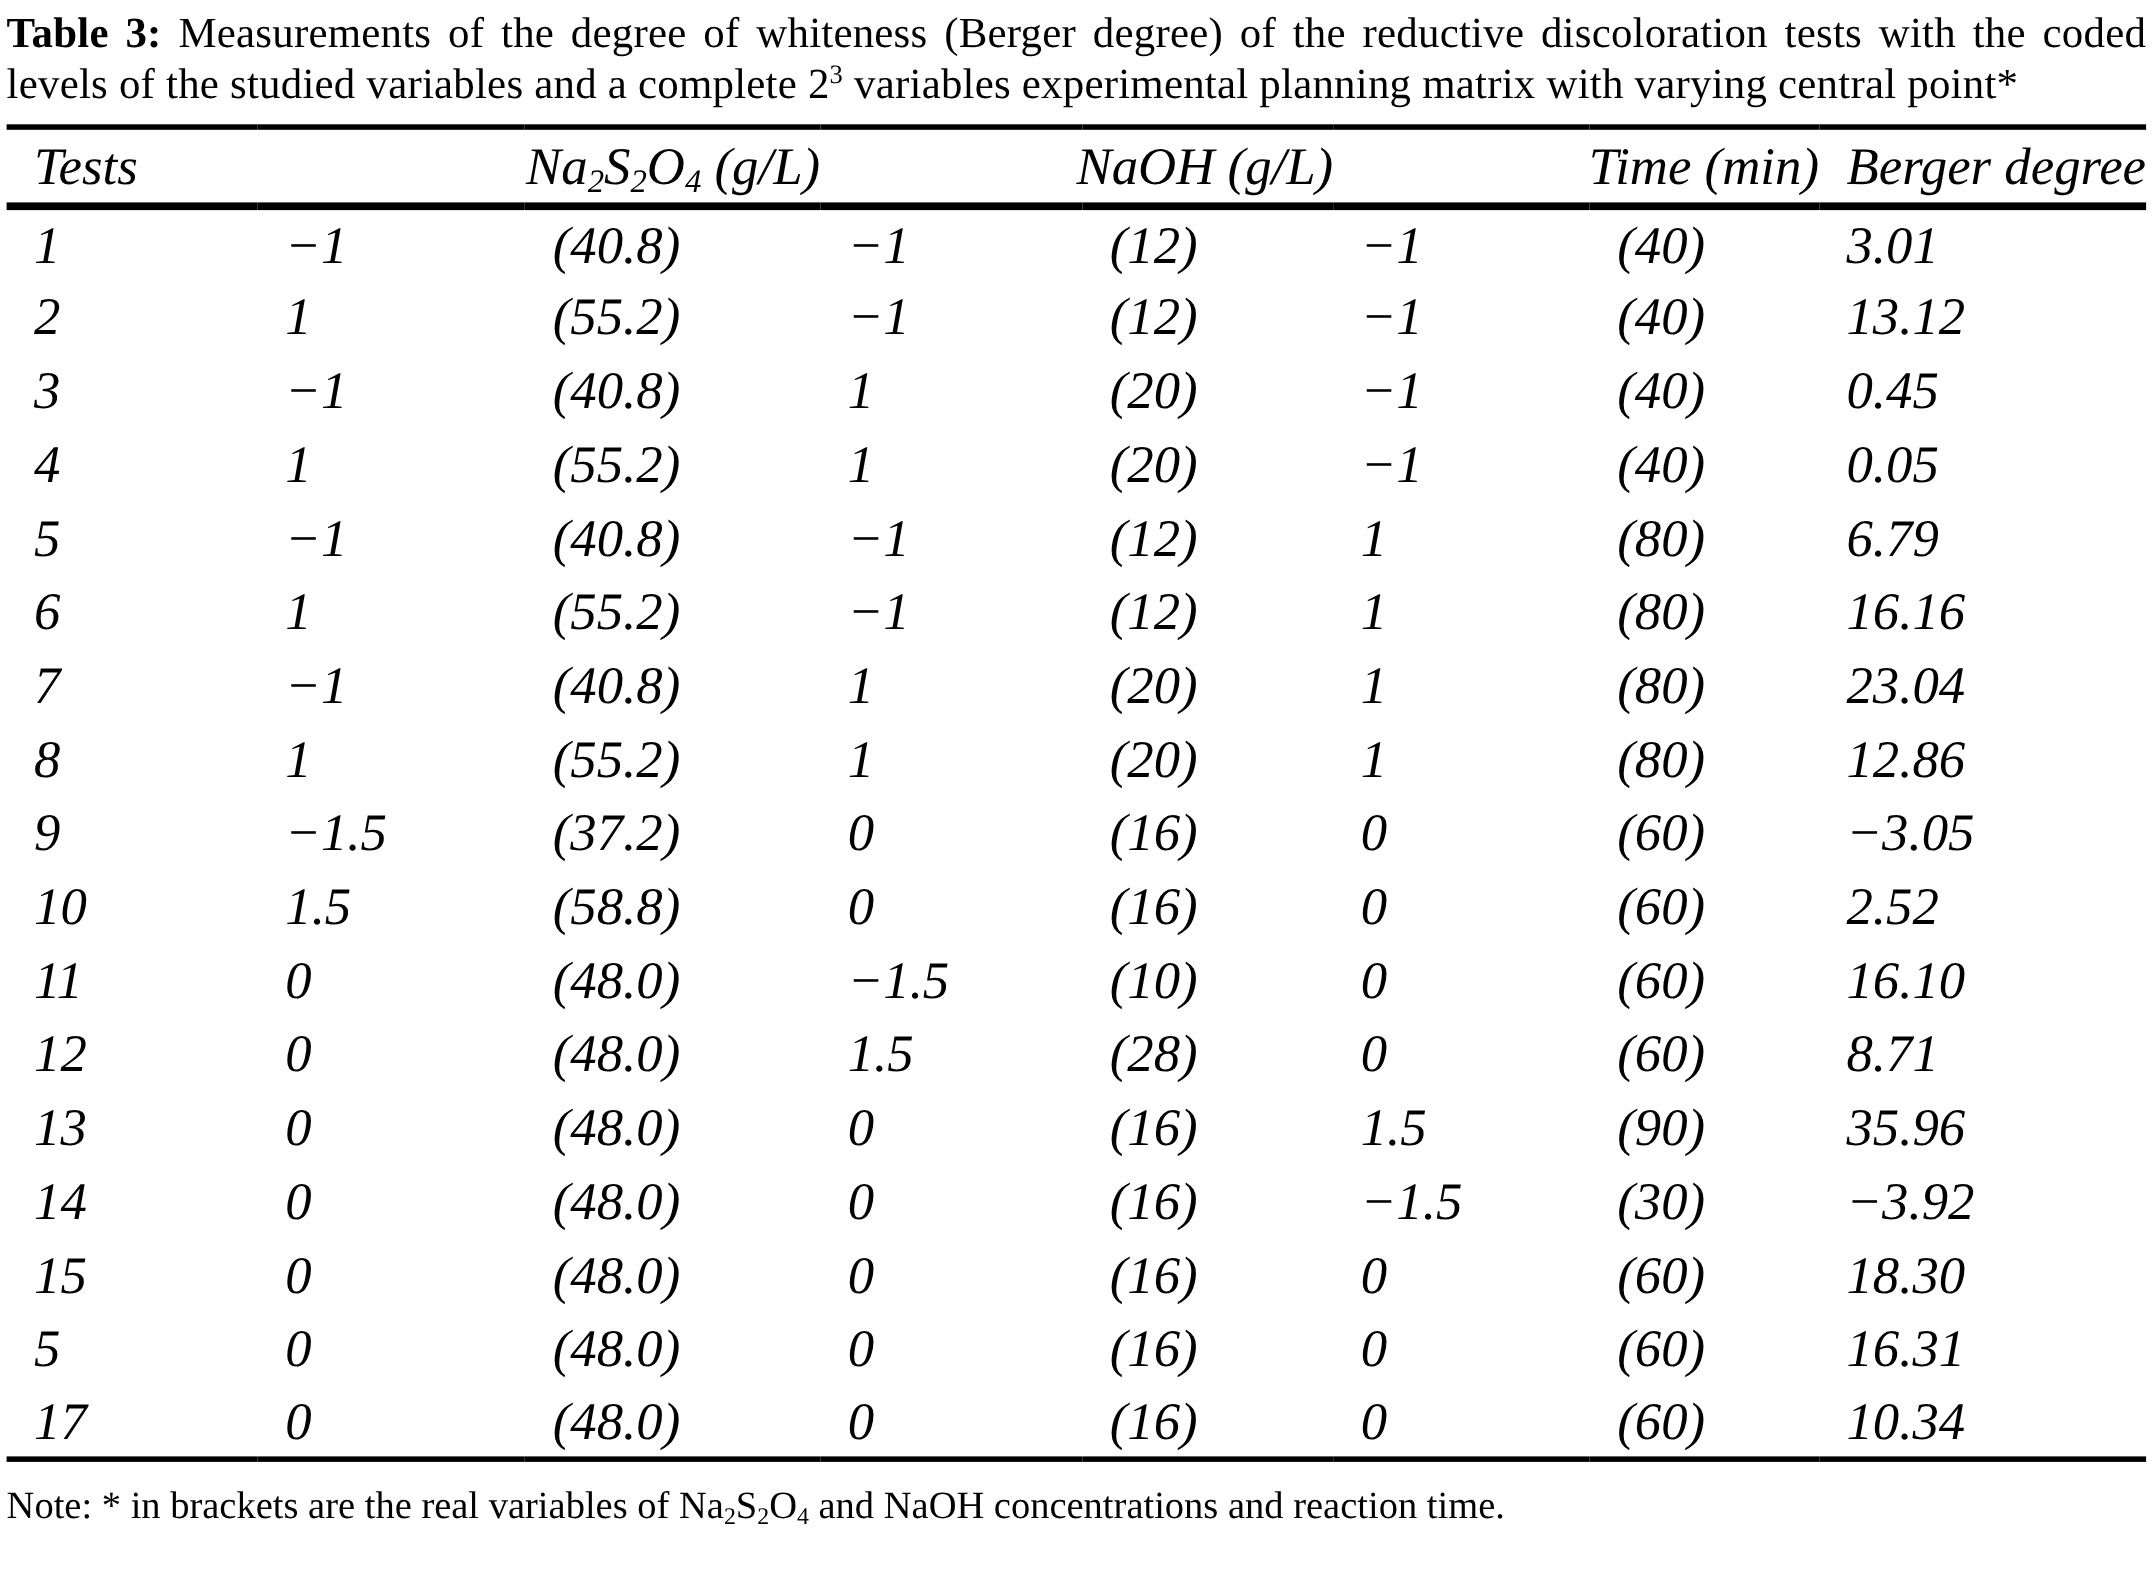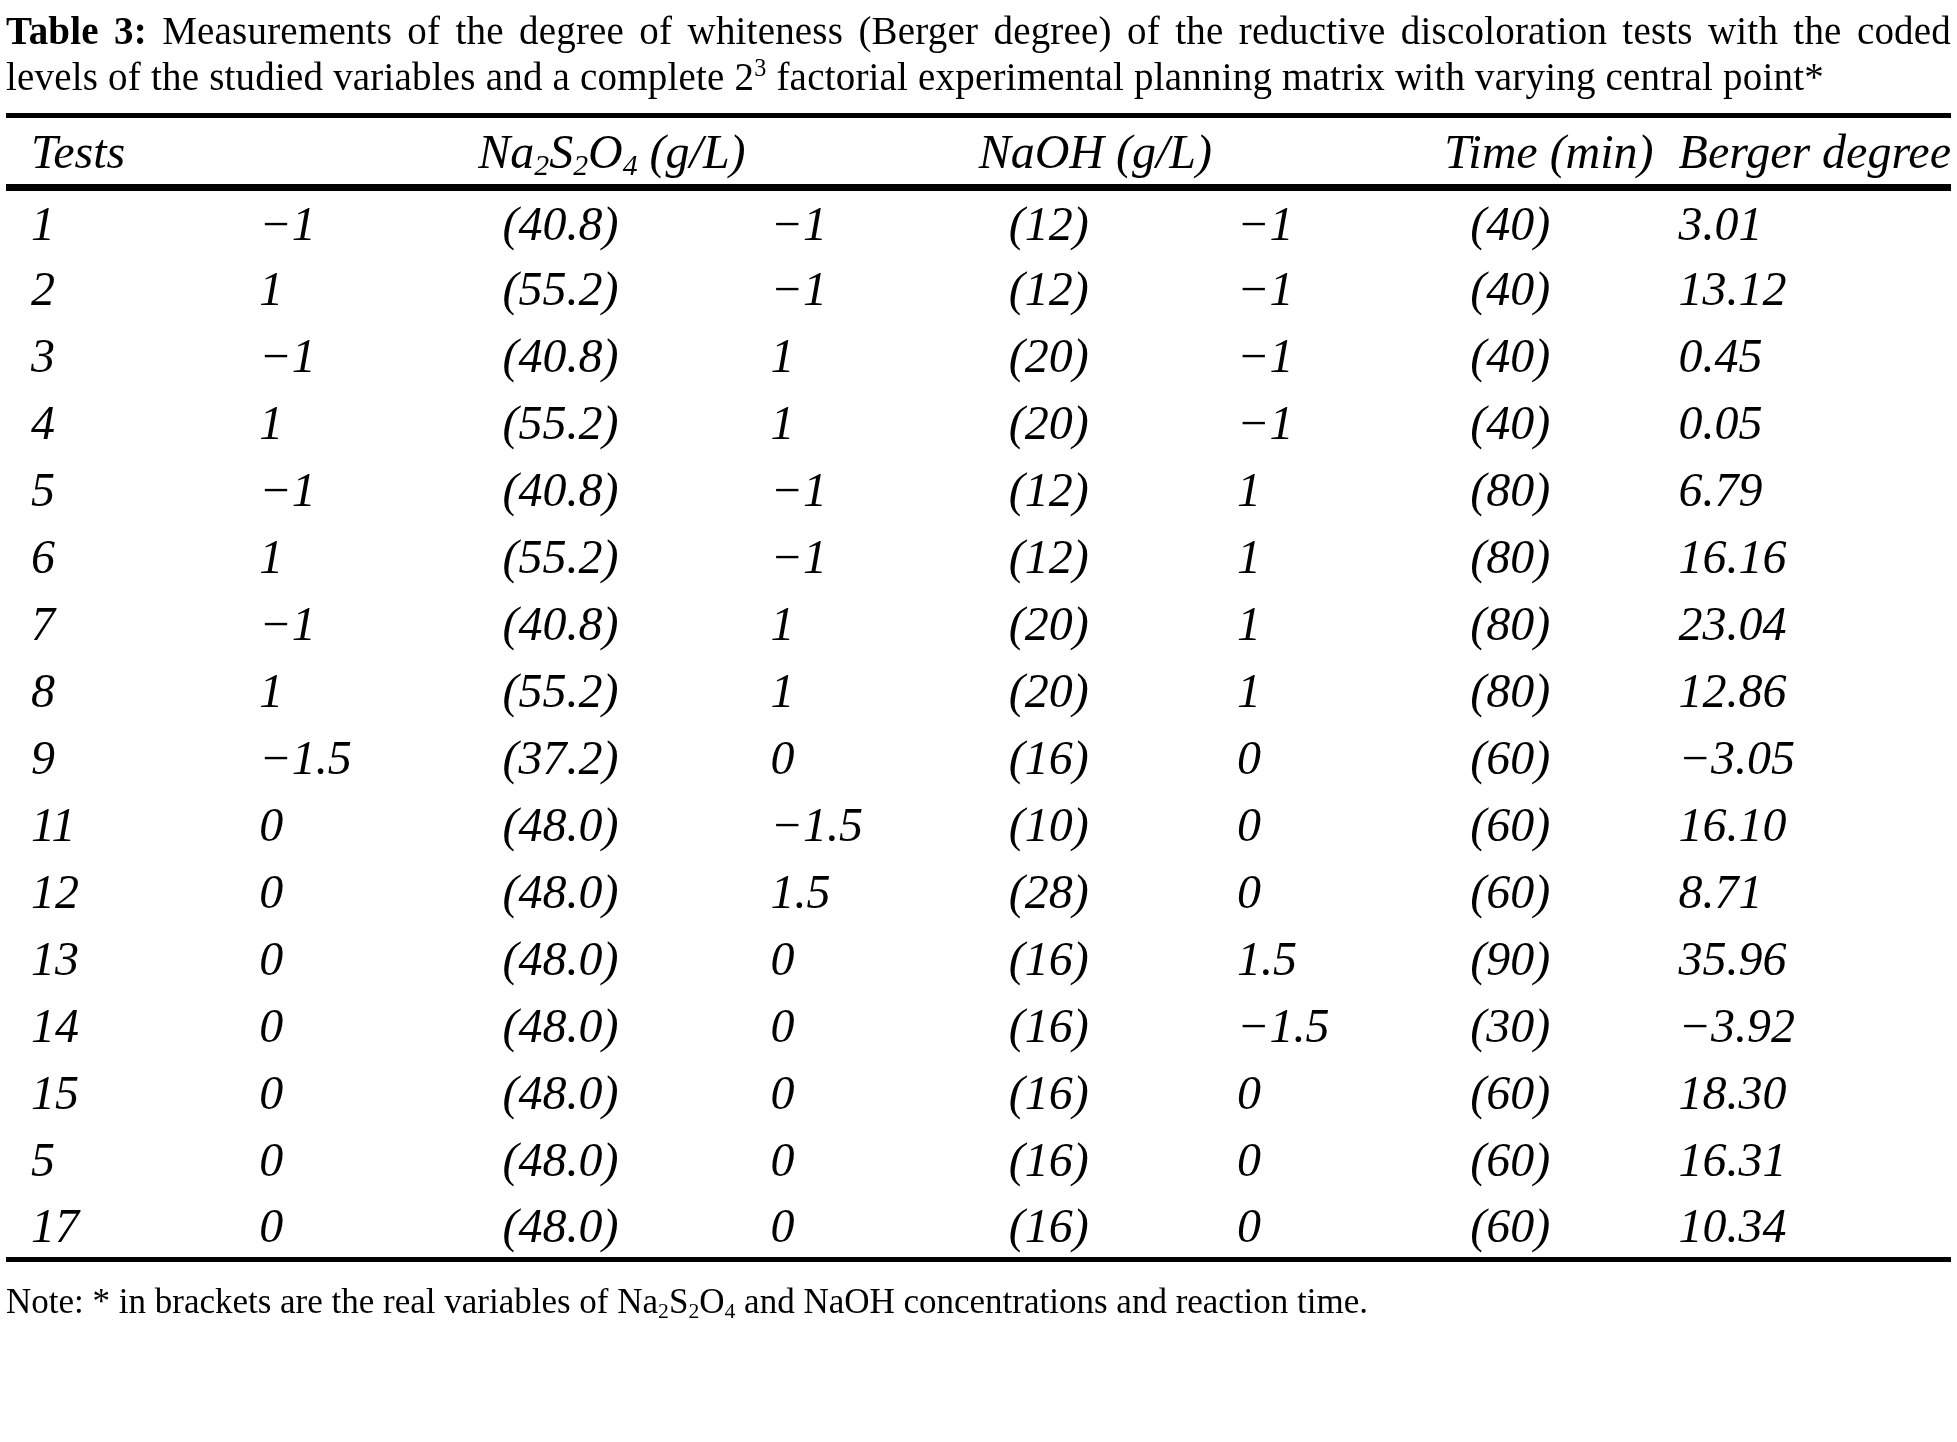--- a/index.html
+++ b/index.html
@@ -78,7 +78,7 @@
 
 <div class="page">
 
-  <p class="caption"><b>Table 3:</b><span> Measurements of the degree of whiteness (Berger degree) of the reductive discoloration tests with the coded levels of the studied variables and a complete 2</span><sup>3</sup><span> factorial experimental planning matrix with varying central point*</span></p>
+  <p class="caption"><b>Table 3:</b><span> Measurements of the degree of whiteness (Berger degree) of the reductive discoloration tests with the coded levels of the studied variables and a complete 2</span><sup>3</sup><span> variables experimental planning matrix with varying central point*</span></p>
 
   <table class="data-table">
     <colgroup>

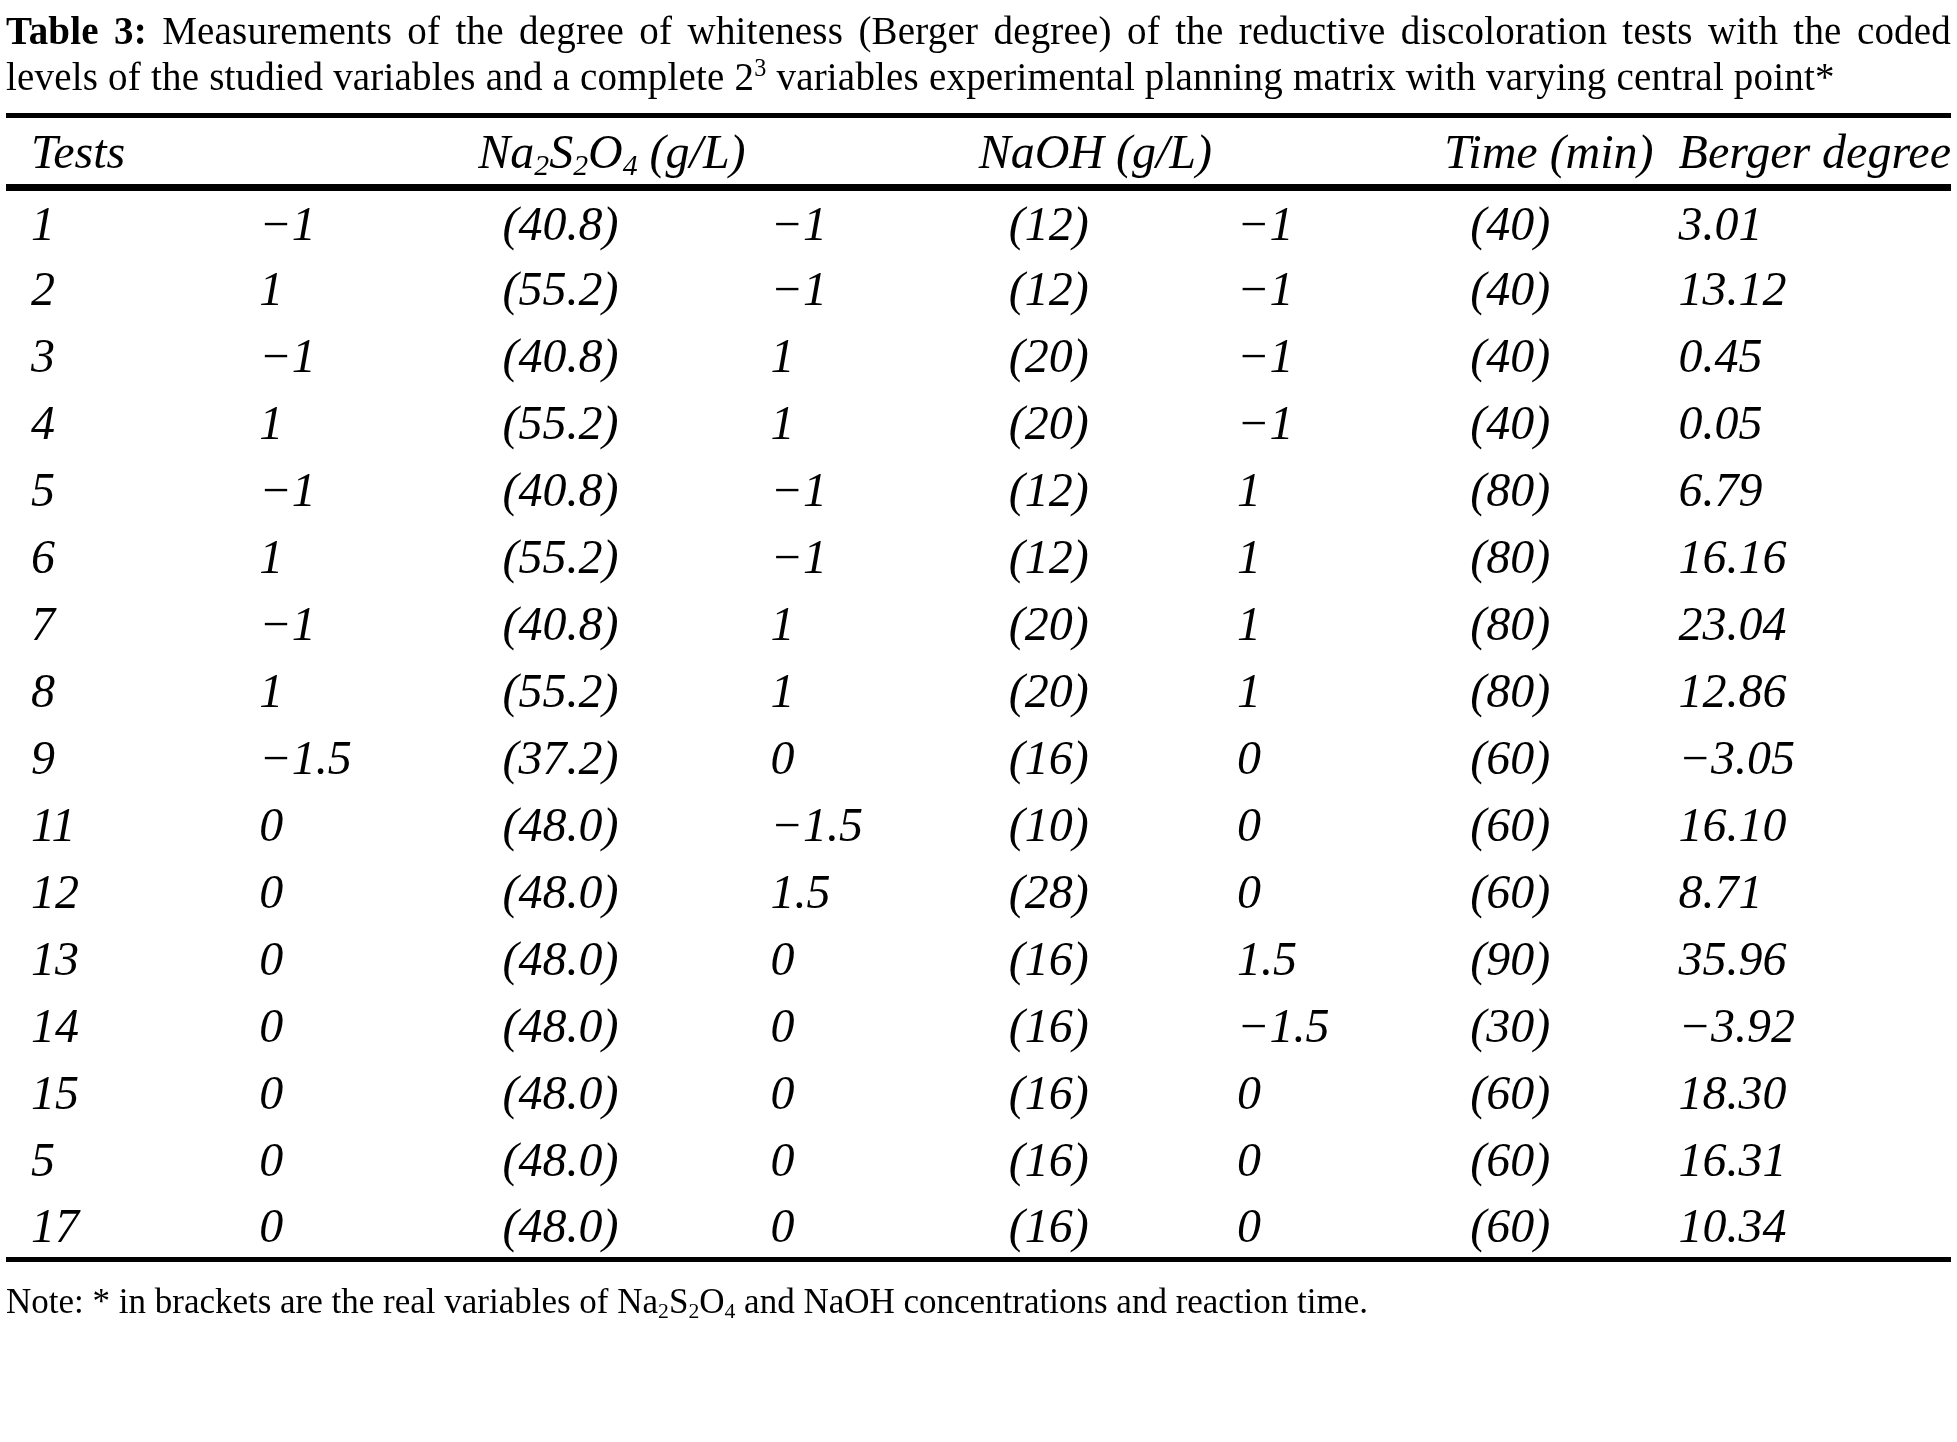--- a/index.html
+++ b/index.html
@@ -192,6 +192,16 @@
           <td>−3.05</td>
         </tr>
         <tr>
+          <td>10</td>
+          <td>1.5</td>
+          <td>(58.8)</td>
+          <td>0</td>
+          <td>(16)</td>
+          <td>0</td>
+          <td>(60)</td>
+          <td>2.52</td>
+        </tr>
+        <tr>
           <td>11</td>
           <td>0</td>
           <td>(48.0)</td>

